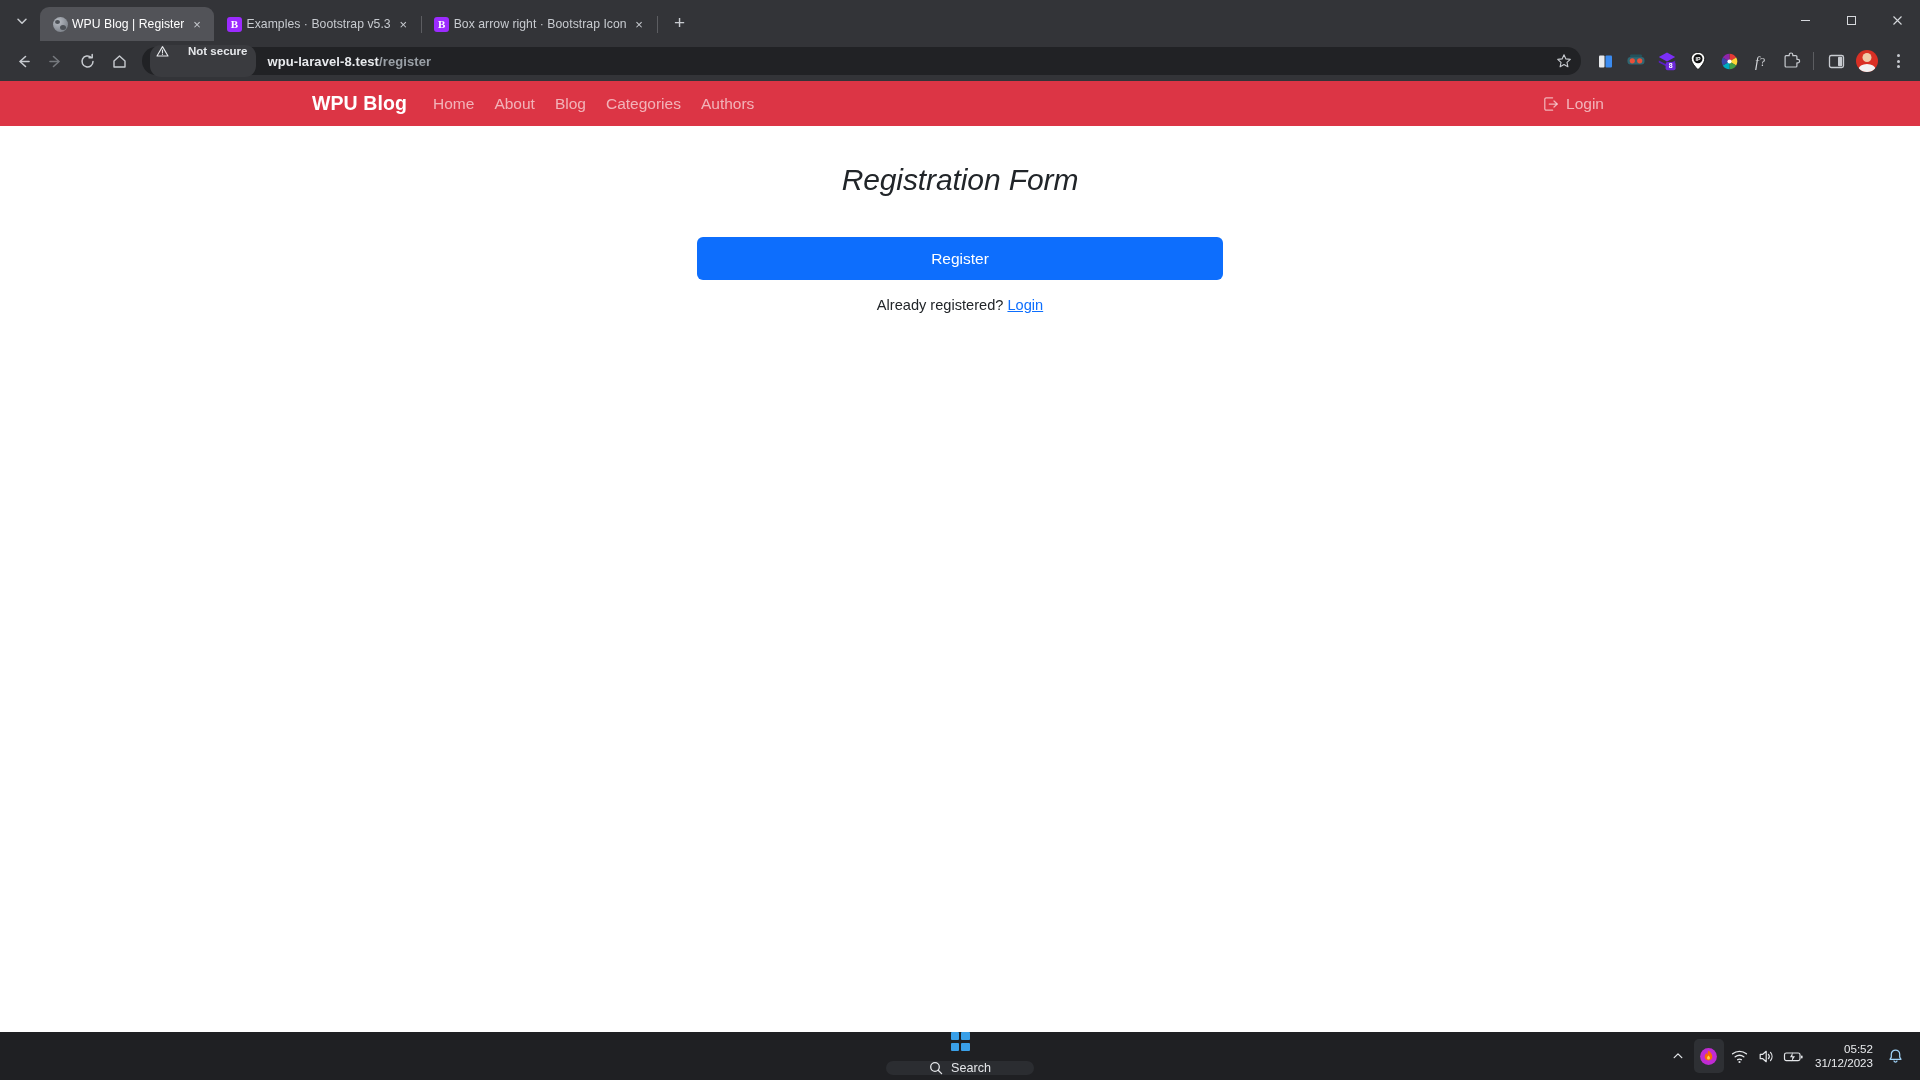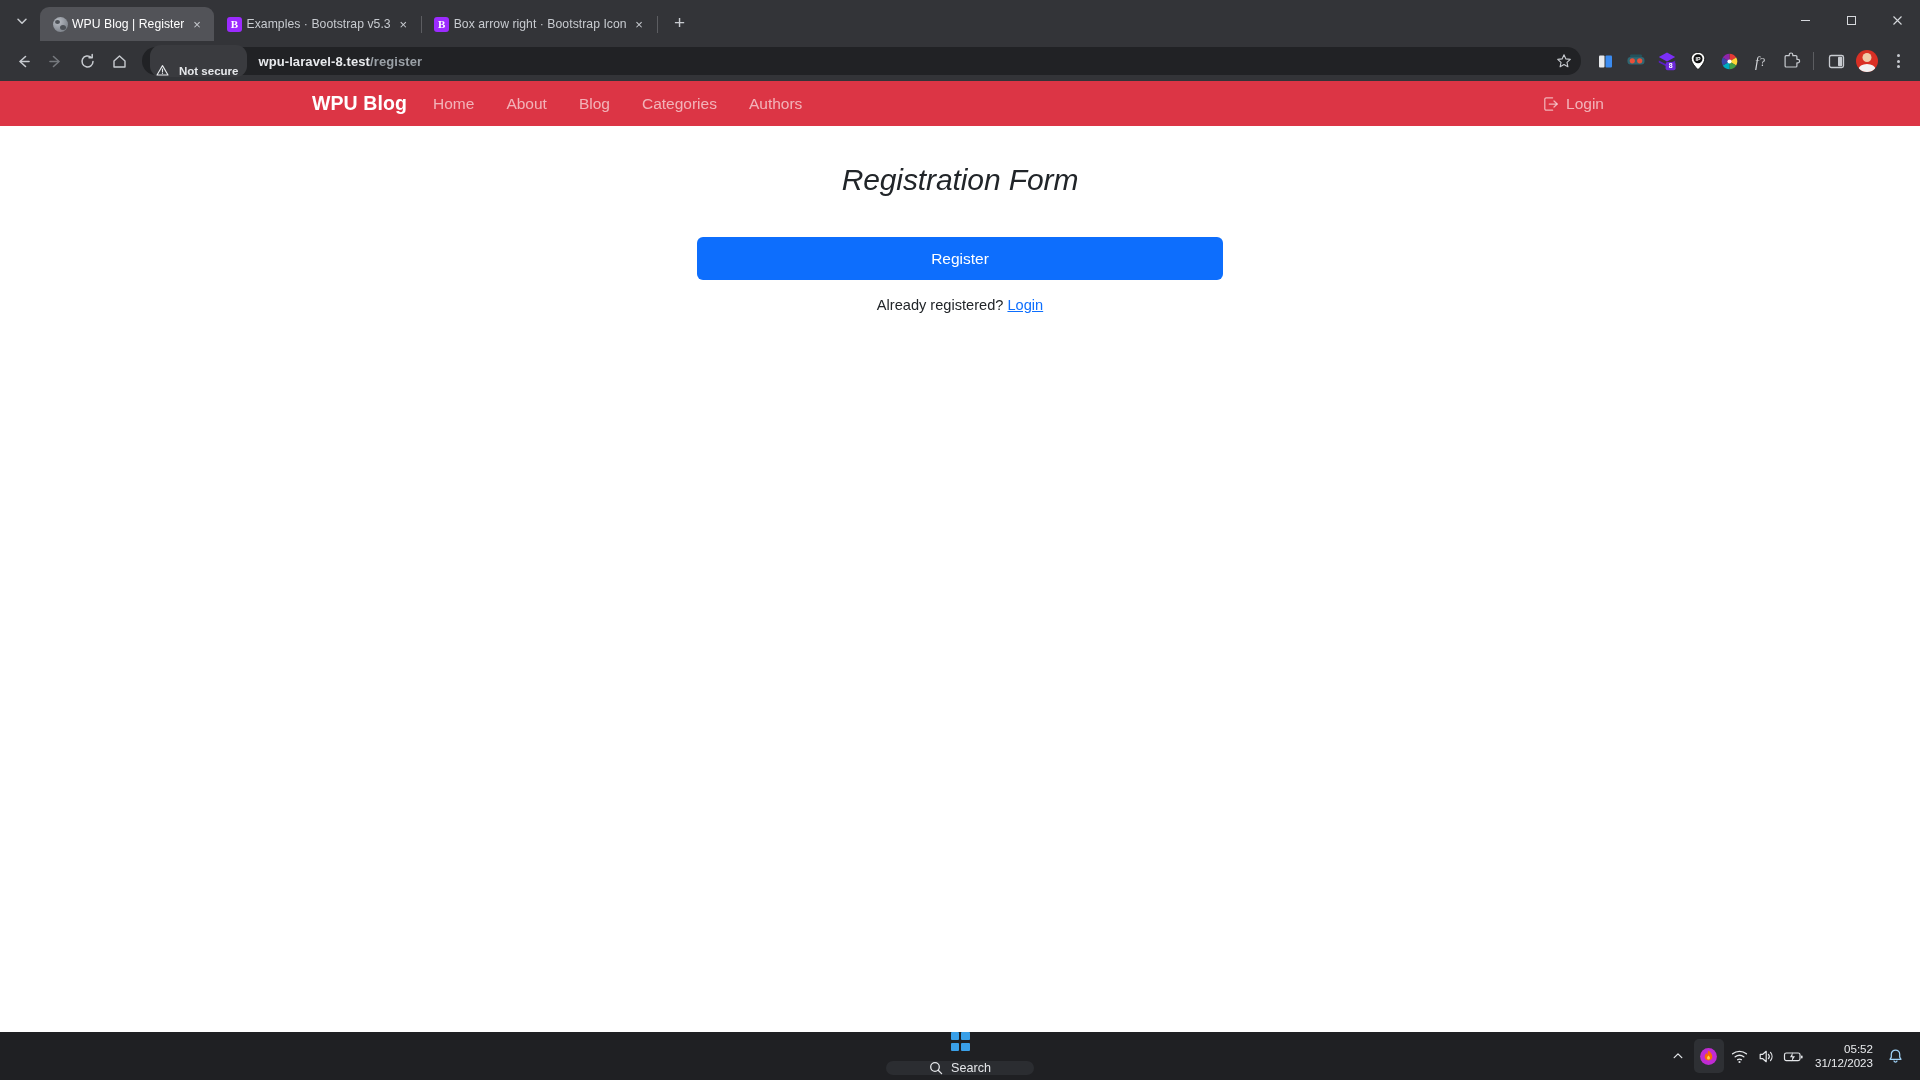--- a/index.html
+++ b/index.html
@@ -86,7 +86,7 @@
     position:relative; cursor:text;
   }
   .notsecure {
-    display:flex; align-items:flex-end; gap:10px; height:32px;
+    display:flex; align-items:flex-start; gap:19px; height:32px;
     padding:0 9px 0 6px; border-radius:11px; background:#3a3b3f;
     color:#e6e8eb; font-size:11.5px; font-weight:bold; flex:none;
   }

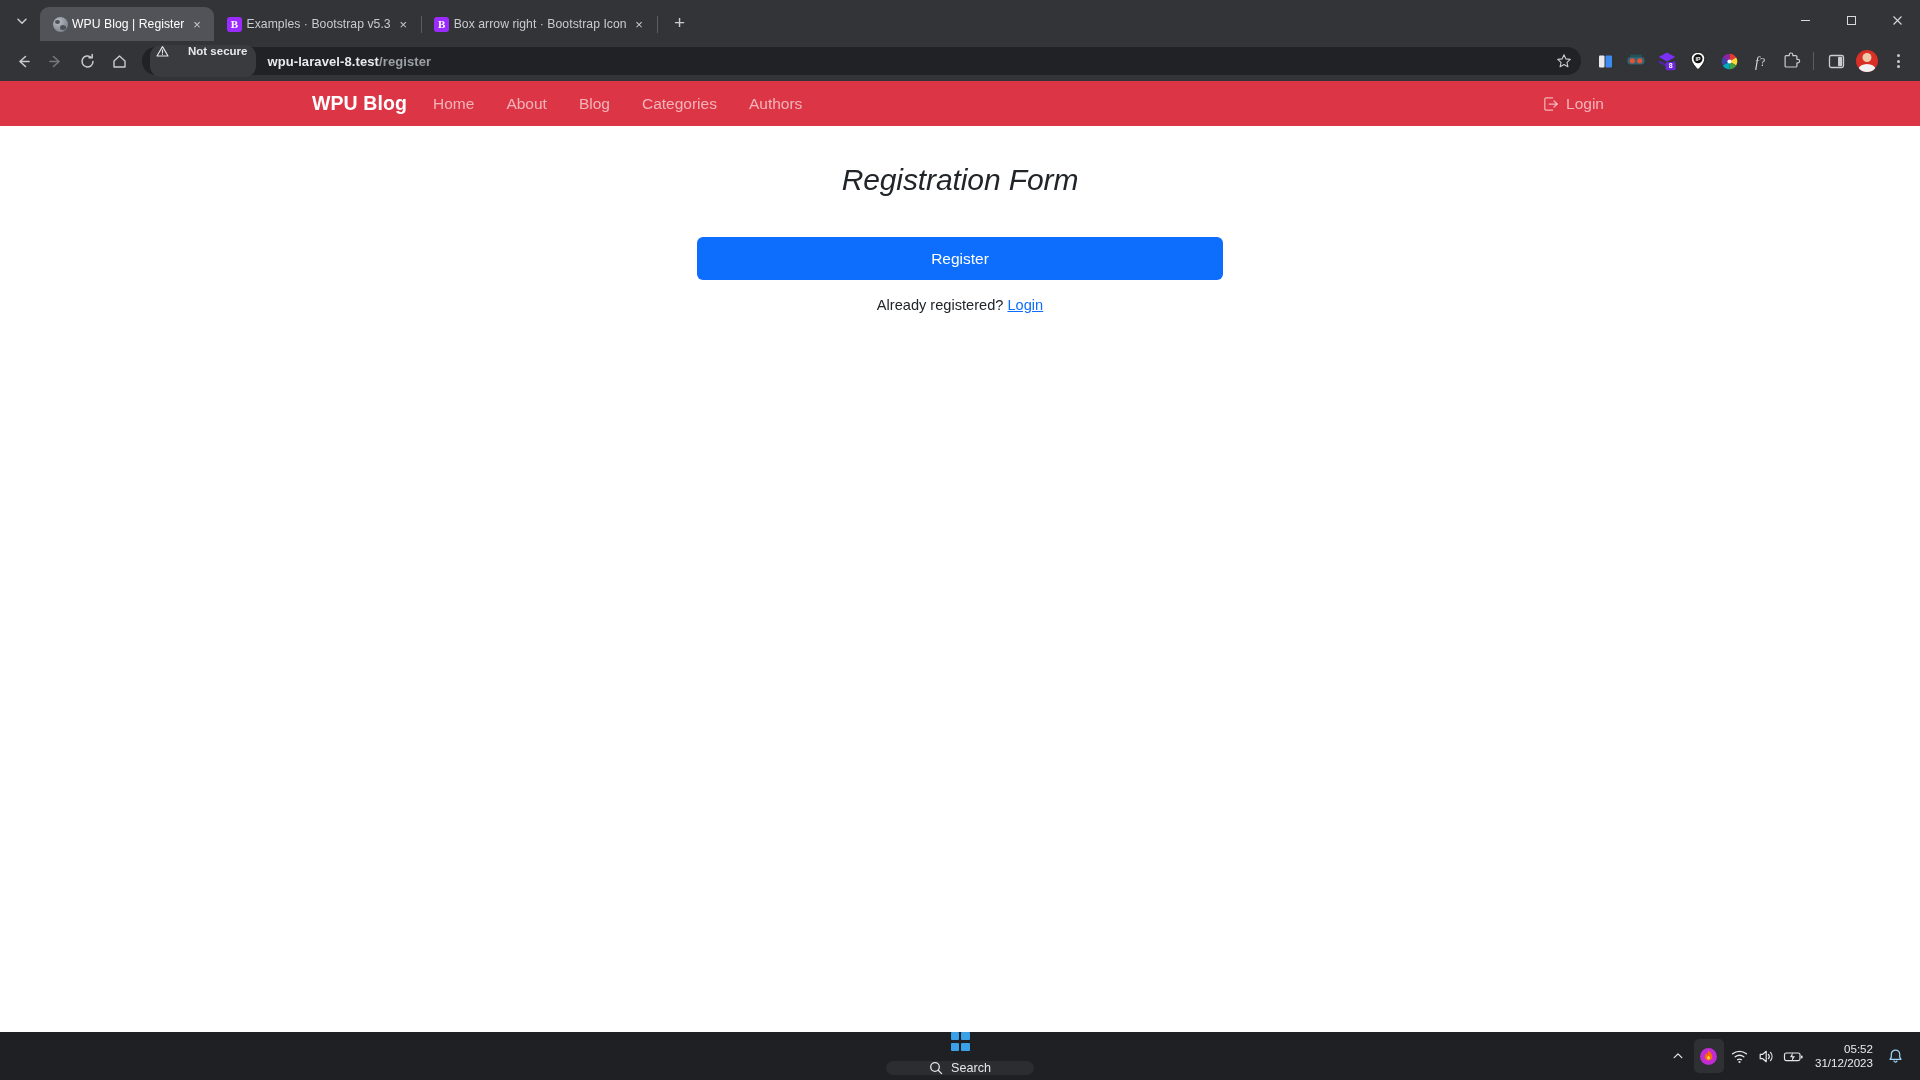--- a/index.html
+++ b/index.html
@@ -129,7 +129,7 @@
     color:#ffffff; font-size:19.5px; font-weight:bold; margin-right:16px;
     letter-spacing:.1px; cursor:pointer;
   }
-  .nav-links { display:flex; align-items:center; gap:12px; }
+  .nav-links { display:flex; align-items:center; gap:0; }
   .nav-link {
     color:rgba(255,255,255,.62); font-size:15.5px; padding:0 10px;
     cursor:pointer; white-space:nowrap;

